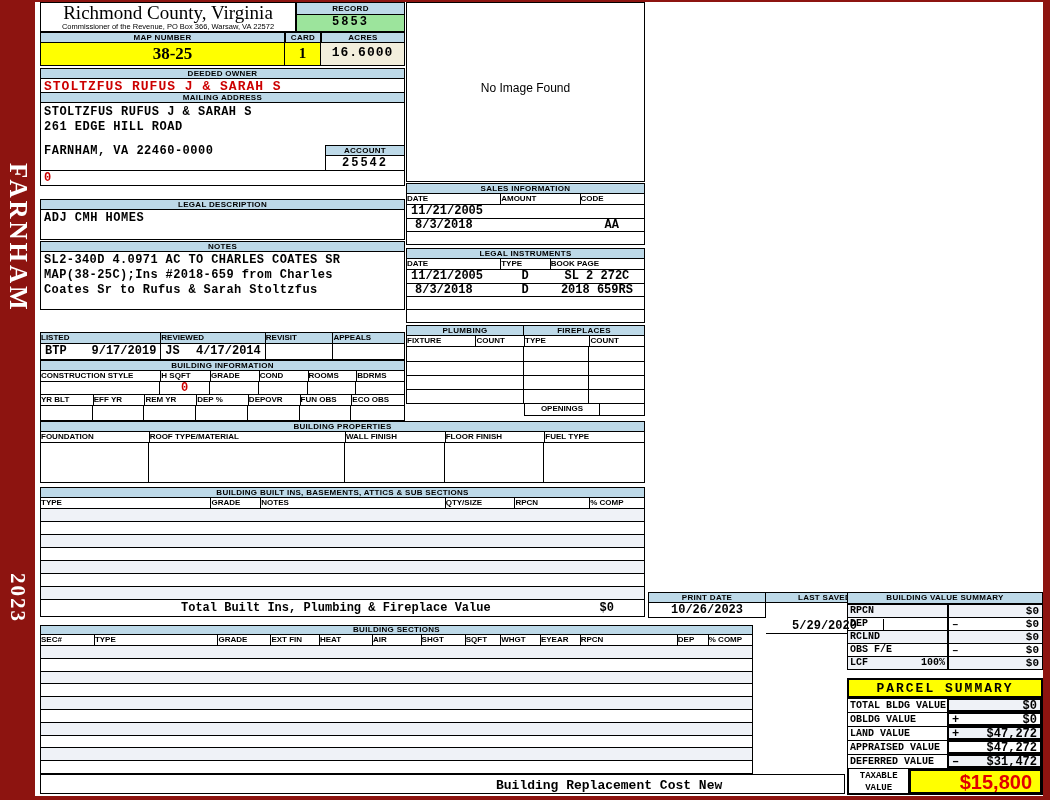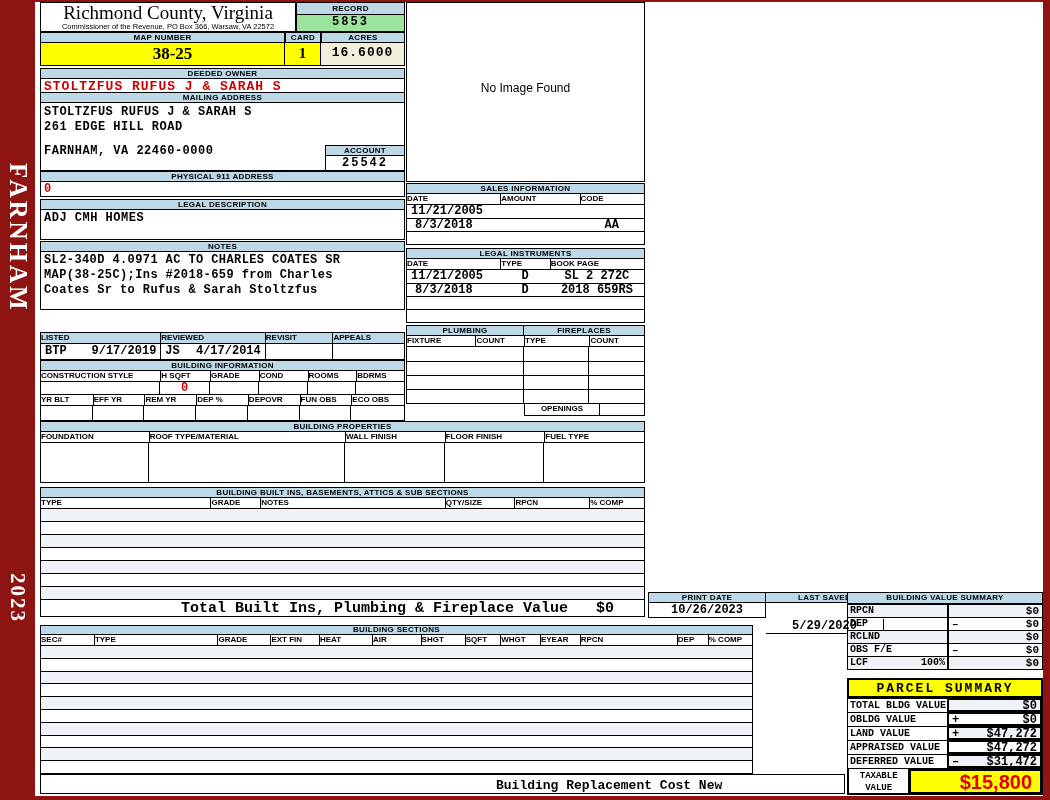--- a/index.html
+++ b/index.html
@@ -145,7 +145,6 @@
   </div>
 
   <div class="abs" style="left:5px;top:169px;width:365px;">
-    <div class="hdr">PHYSICAL 911 ADDRESS</div>
     <div class="valbox small-val mono red">0</div>
   </div>
 

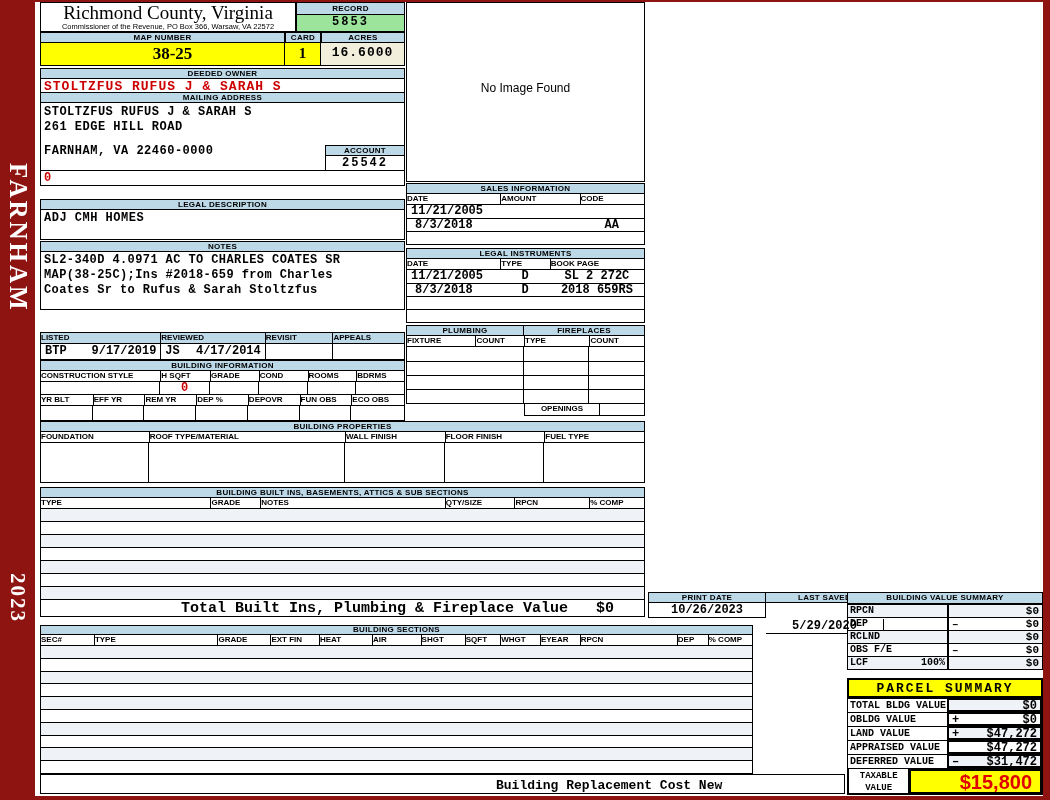--- a/index.html
+++ b/index.html
@@ -64,7 +64,7 @@
   .rev-cell:first-child { border-left:none; }
 
   .total-row { display:flex; align-items:center; border:1px solid #000; border-top:none; height:17px; background:#fff;
-    font-size:15px; font-weight:bold; }
+    font-size:12px; font-weight:bold; }
   .bs-footer { border:1px solid #000; background:#fff; height:20px; position:relative; }
   .bs-footer span { position:absolute; left:455px; top:3px; font-size:13px; font-weight:bold; }
 

